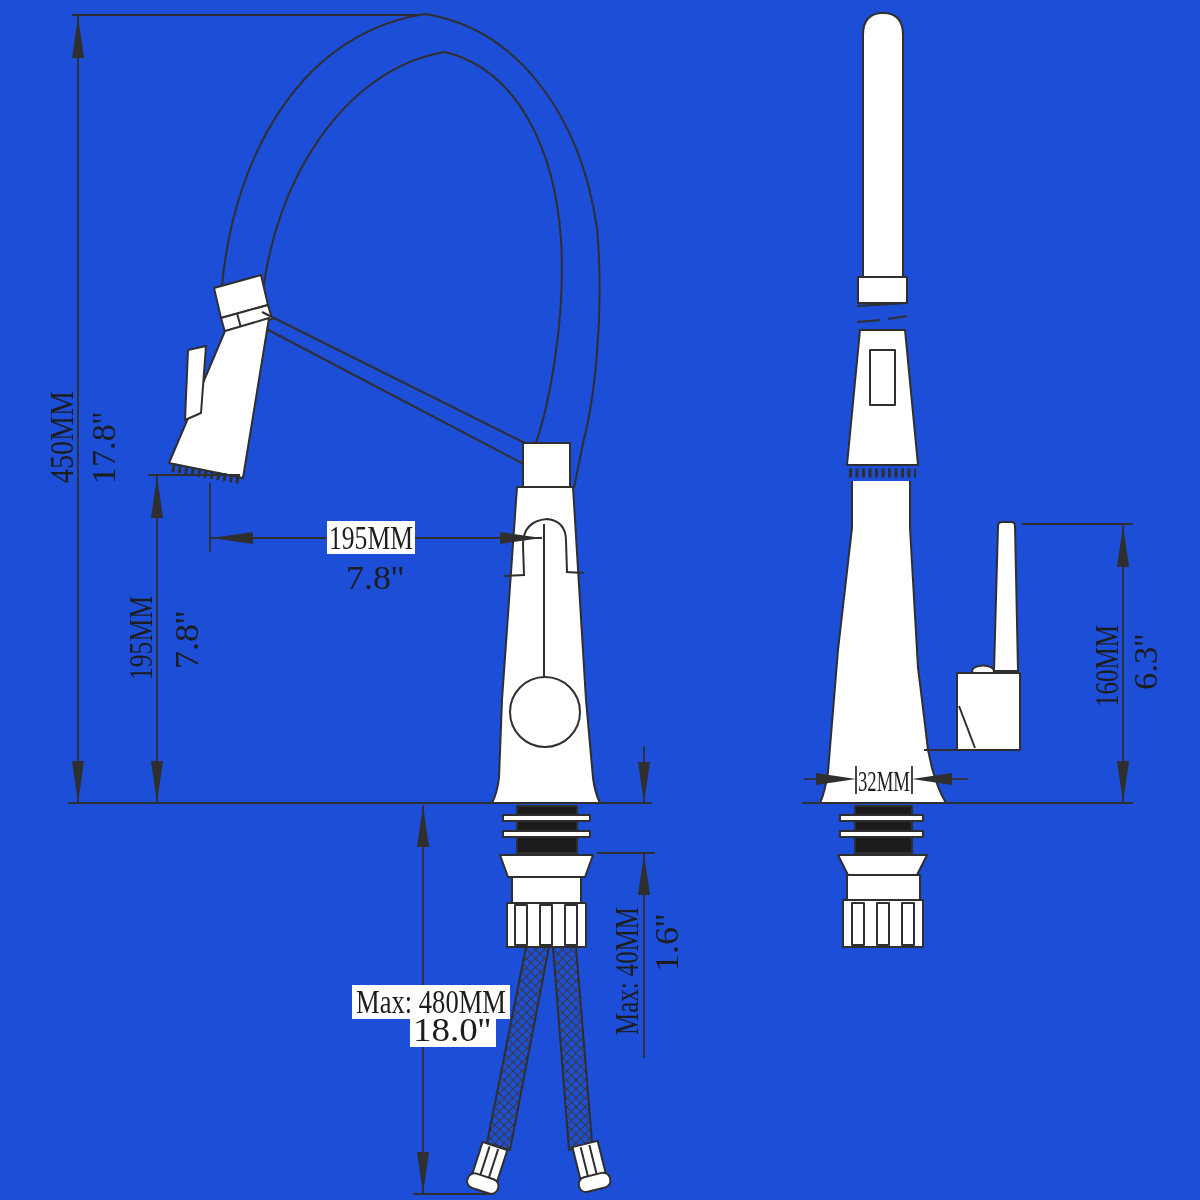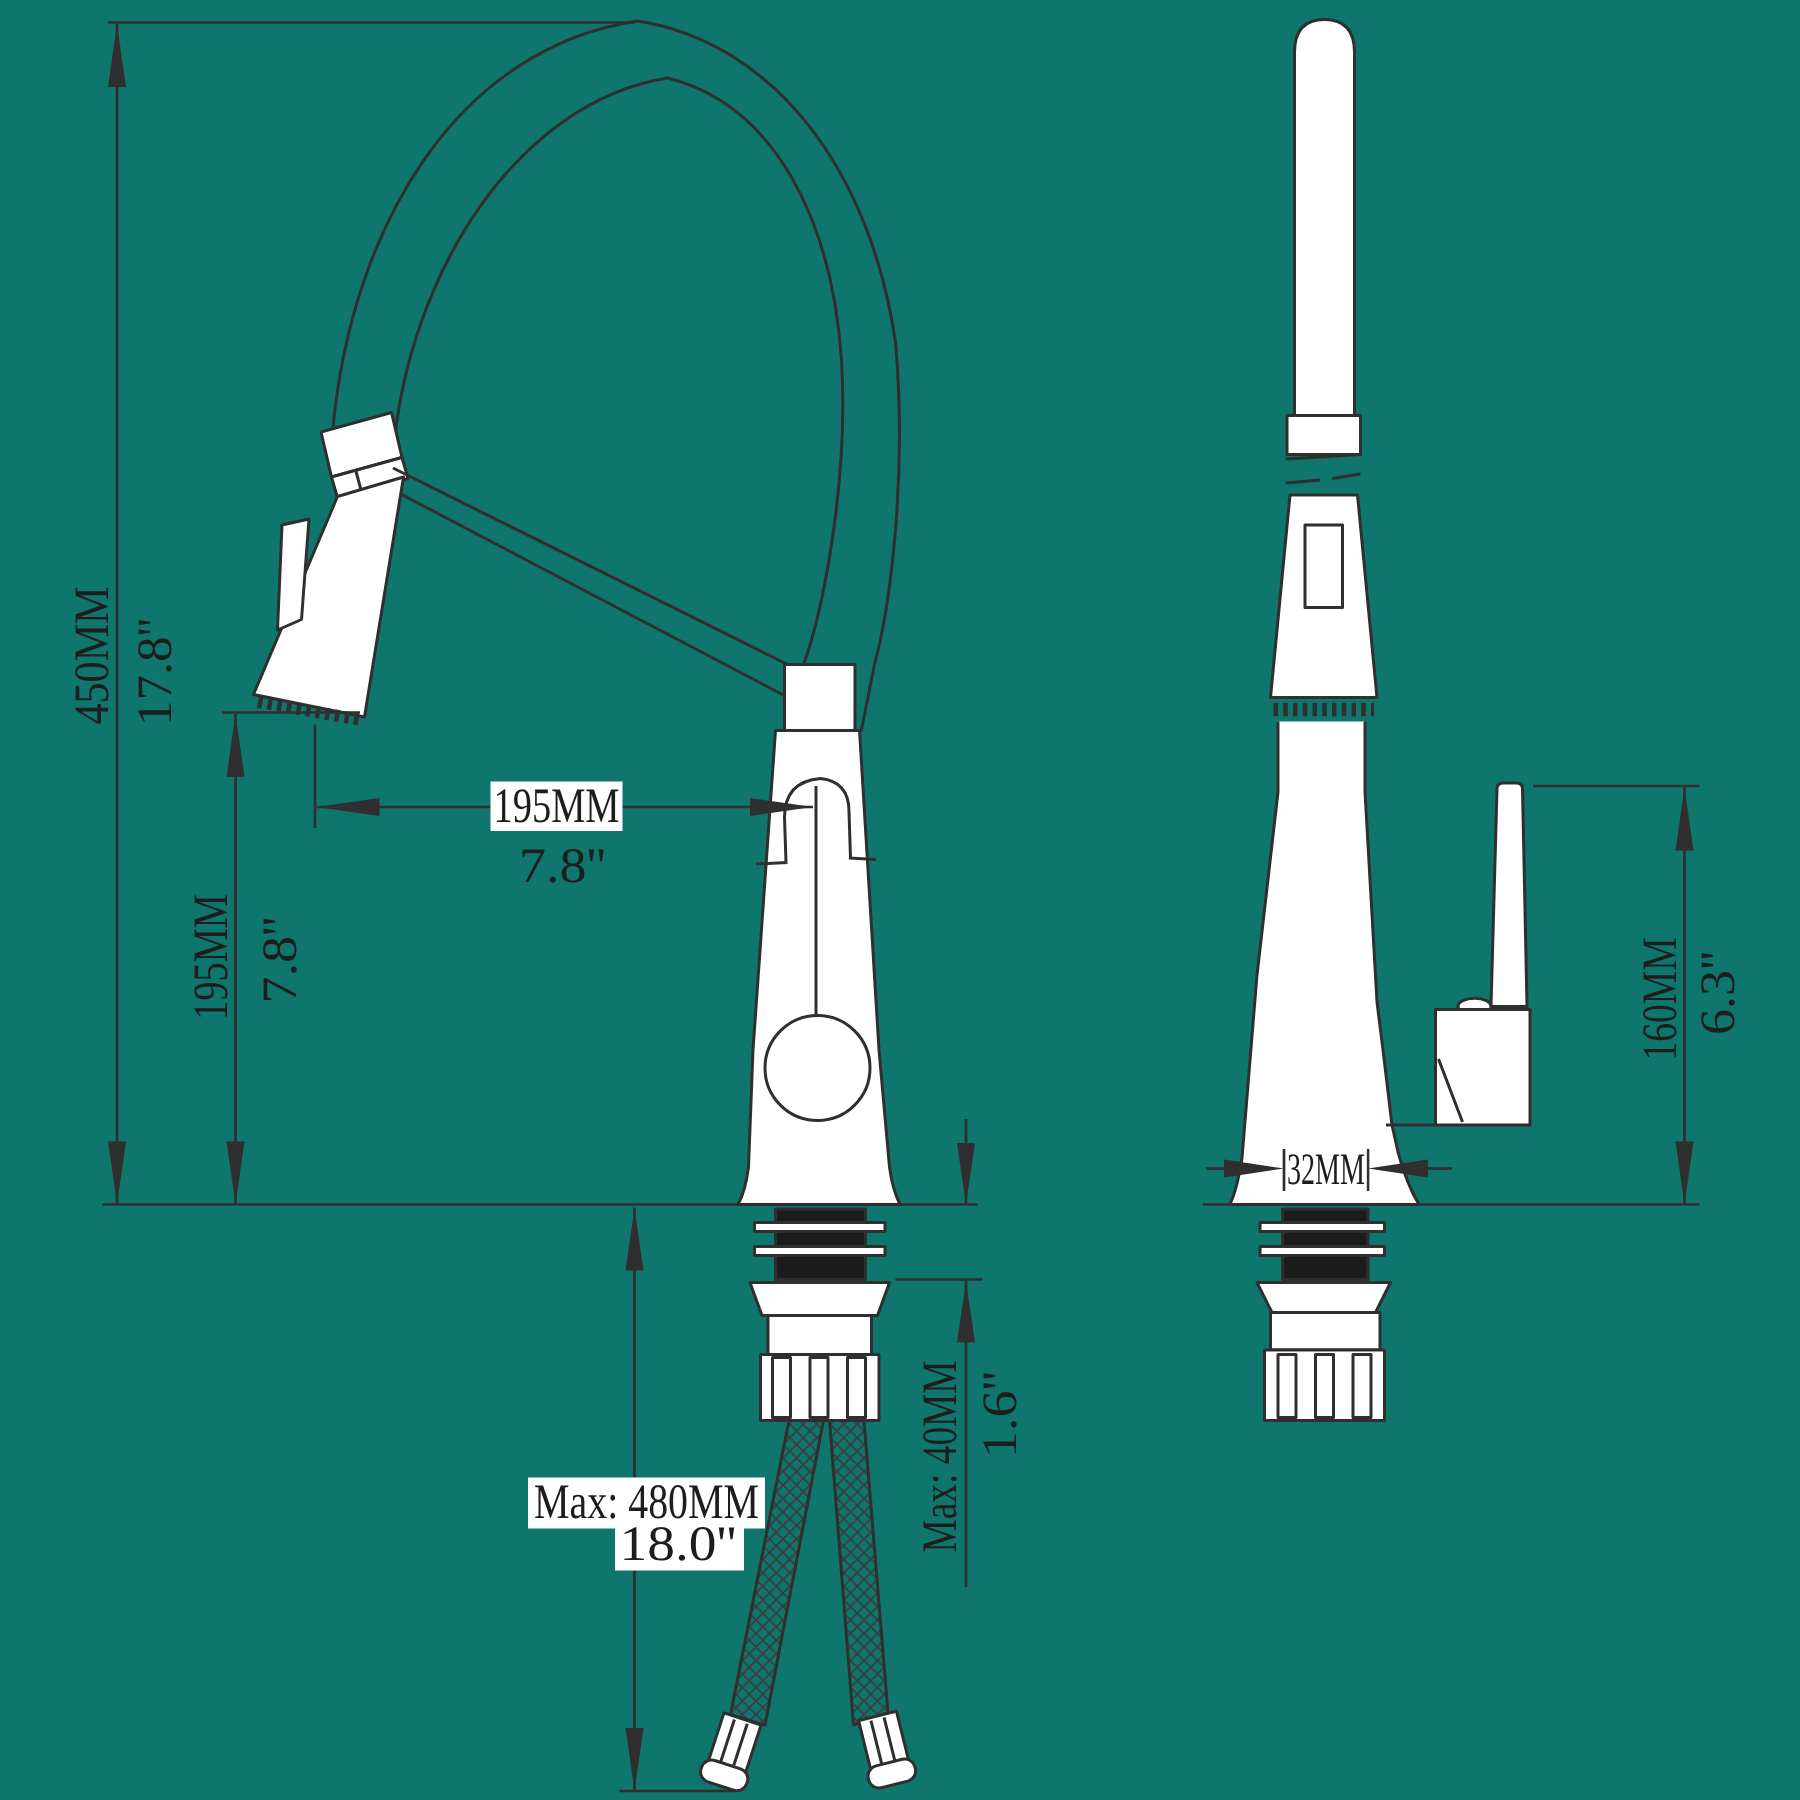--- a/index.html
+++ b/index.html
@@ -3,7 +3,7 @@
 <meta charset="utf-8">
 <style>
   html,body{margin:0;padding:0;background:#ffffff;}
-  .canvas{position:relative;width:1200px;height:1200px;background:#0f766e;overflow:hidden;}
+  .canvas{position:relative;width:1200px;height:1200px;background:#1d4ed8;overflow:hidden;}
   svg{display:block;}
   text{font-family:"Liberation Serif","DejaVu Serif",serif;fill:#1d1d1d;}
   .dim-text{font-size:33px;}

